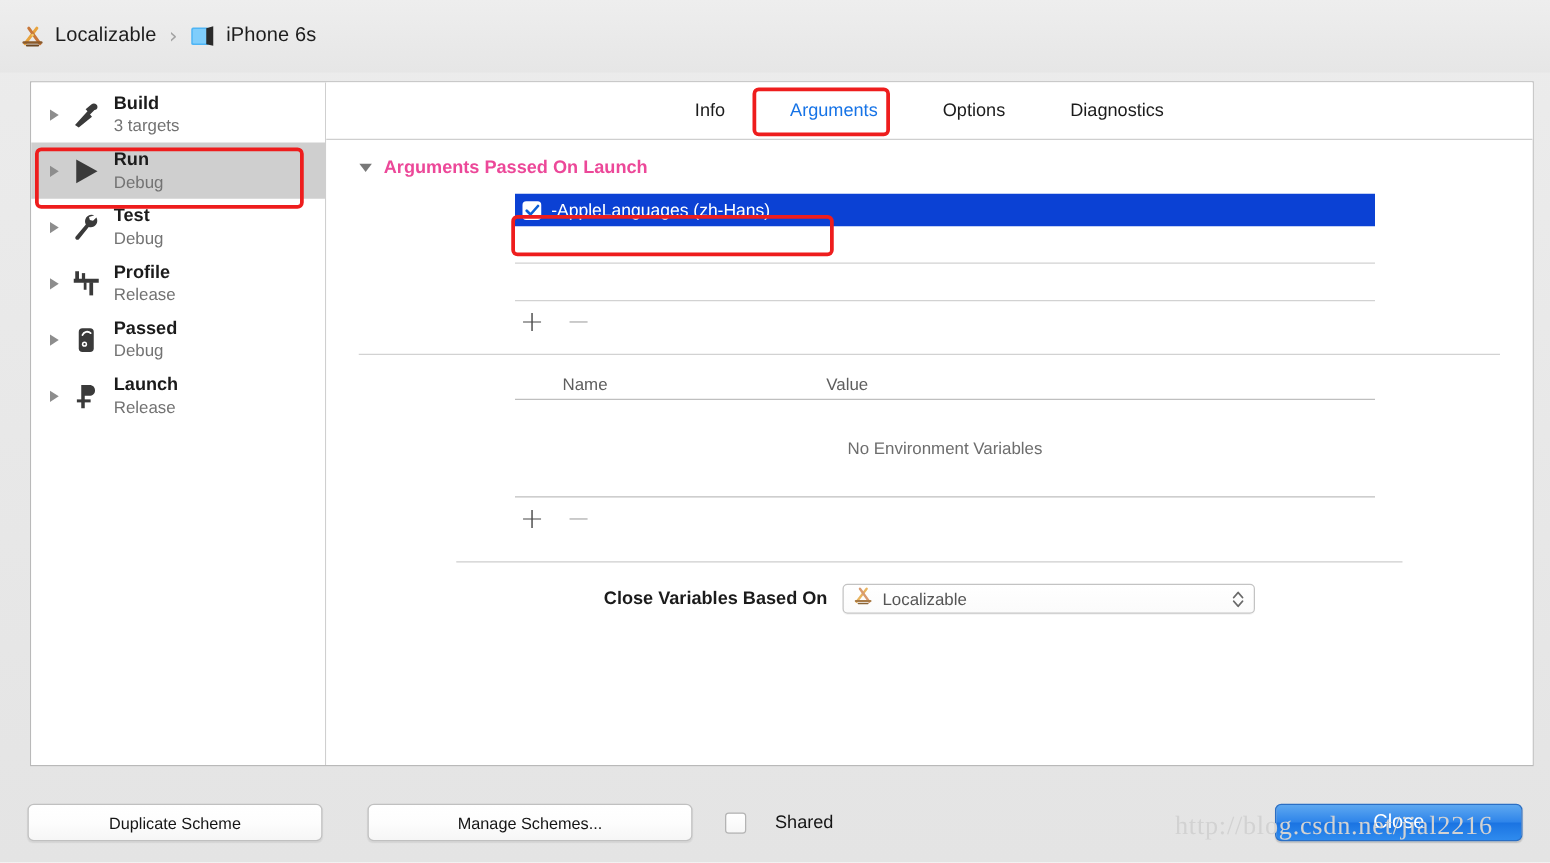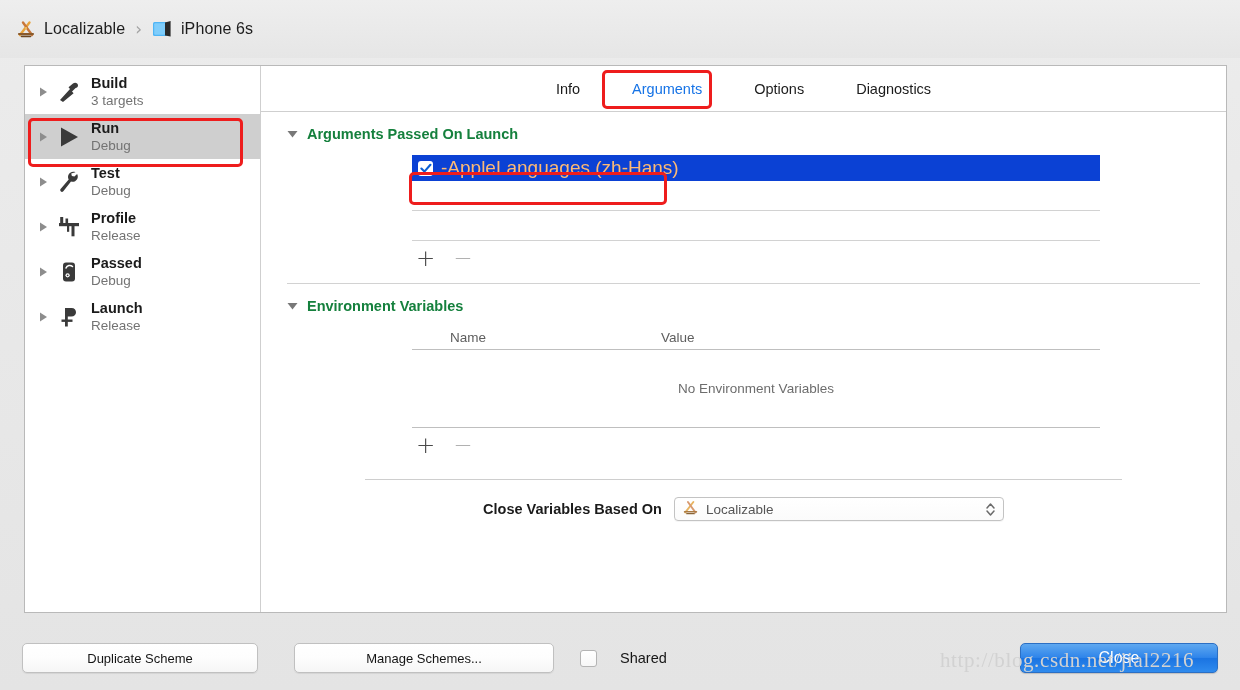--- a/index.html
+++ b/index.html
@@ -110,7 +110,7 @@
     width: 11px; height: 11px;
     display: flex; align-items: center; justify-content: center;
   }
-  .section-title { font-size: 14.5px; font-weight: bold; color: #15803d; }
+  .section-title { font-size: 14.5px; font-weight: bold; color: #ec4899; }
 
   
   .arg-table { margin-left: 125px; margin-right: 100px; margin-top: 13px; }

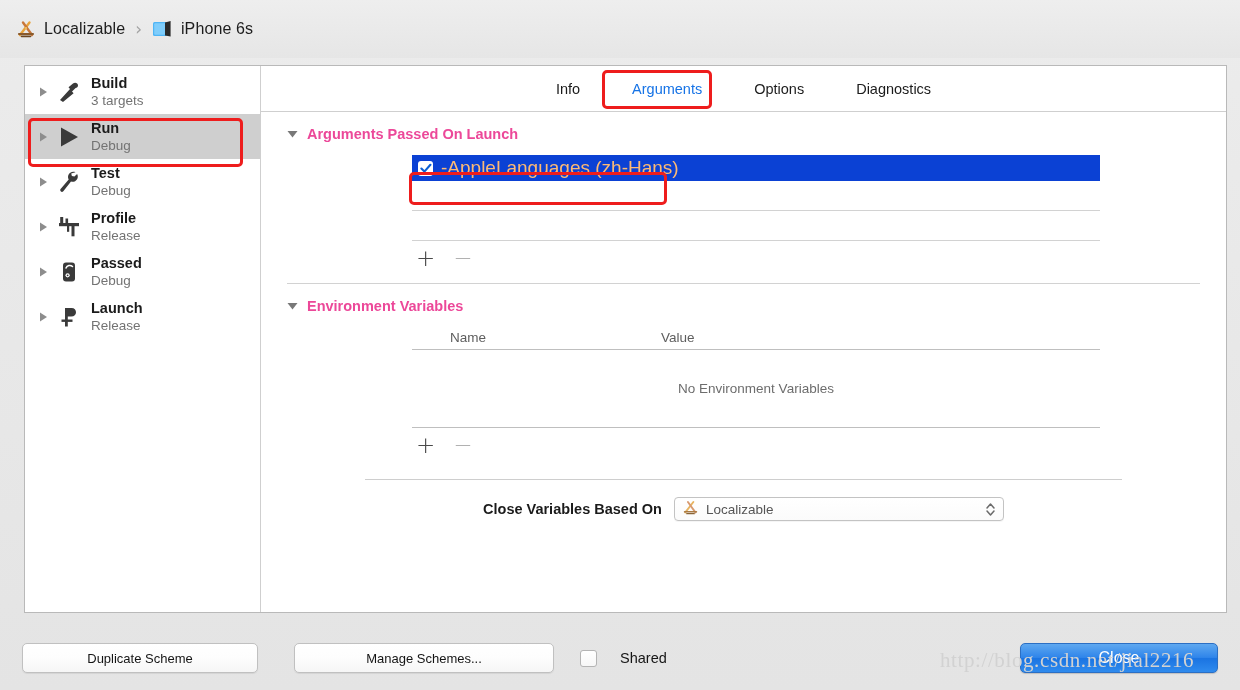--- a/index.html
+++ b/index.html
@@ -129,7 +129,7 @@
     flex: 0 0 15px;
   }
   .cb svg { display: block; }
-  .arg-text { font-size: 19px; color: #fdba74; text-align: center; }
+  .arg-text { font-size: 14px; color: #ffffff; text-align: center; }
   .empty-row { height: 30px; border-bottom: 1px solid #d2d2d2; }
   .empty-row.first { border-bottom: 1px solid #d2d2d2; }
 

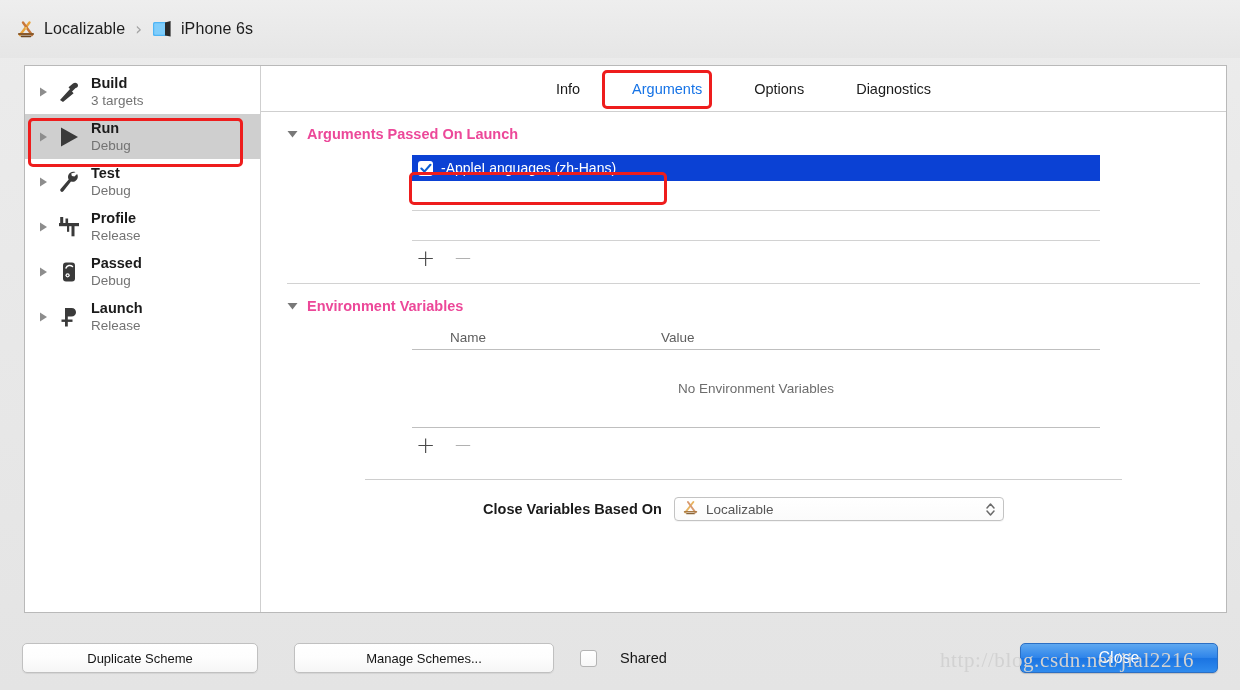--- a/index.html
+++ b/index.html
@@ -448,14 +448,6 @@
 
       <div class="hr-wide"></div>
 
-      <div class="section-header">
-        <span class="tri">
-          <svg width="11" height="8" viewBox="0 0 11 8">
-              <polygon points="0.5,1 10.5,1 5.5,7.5" fill="#787878"></polygon>
-            </svg>
-        </span>
-        <span class="section-title">Environment Variables</span>
-      </div>
 
       <div class="env-table">
         <div class="env-head">

